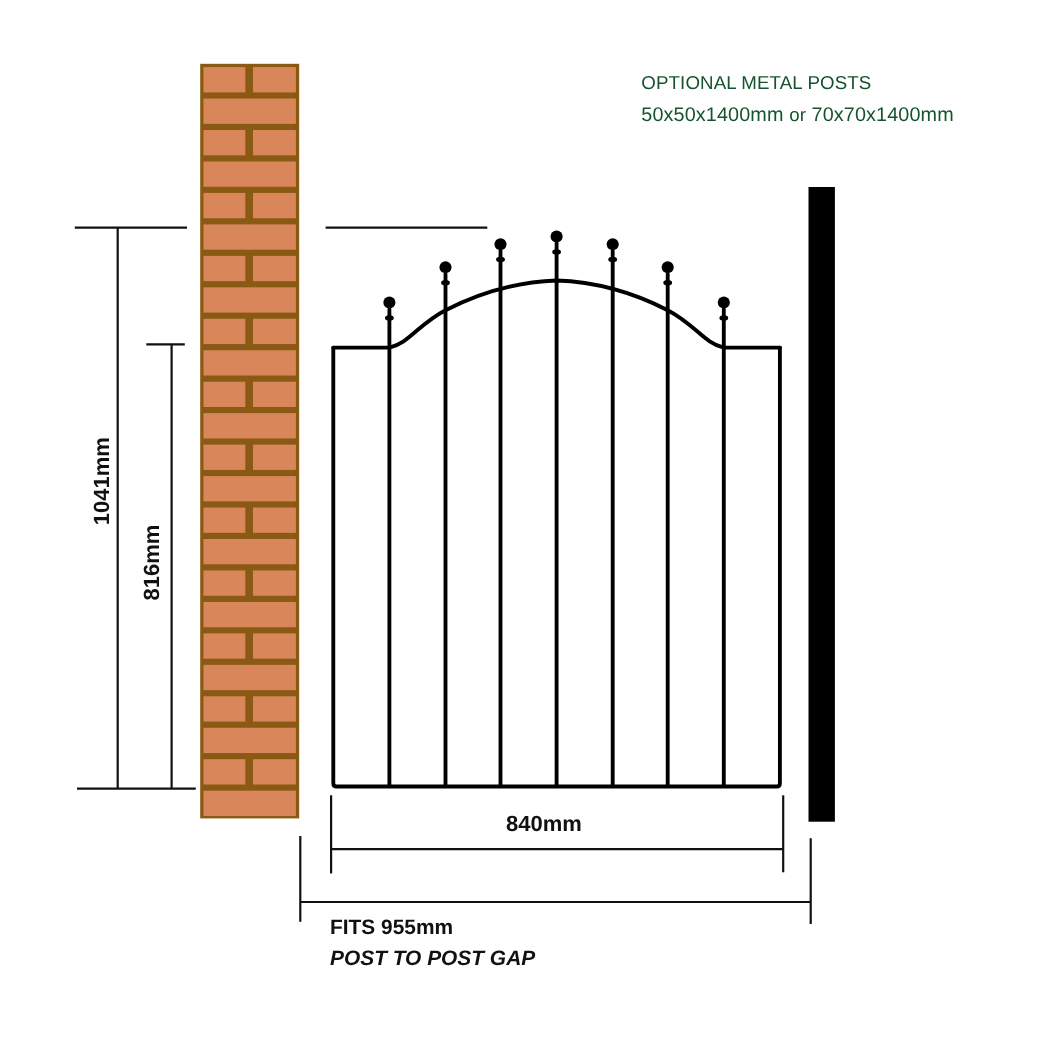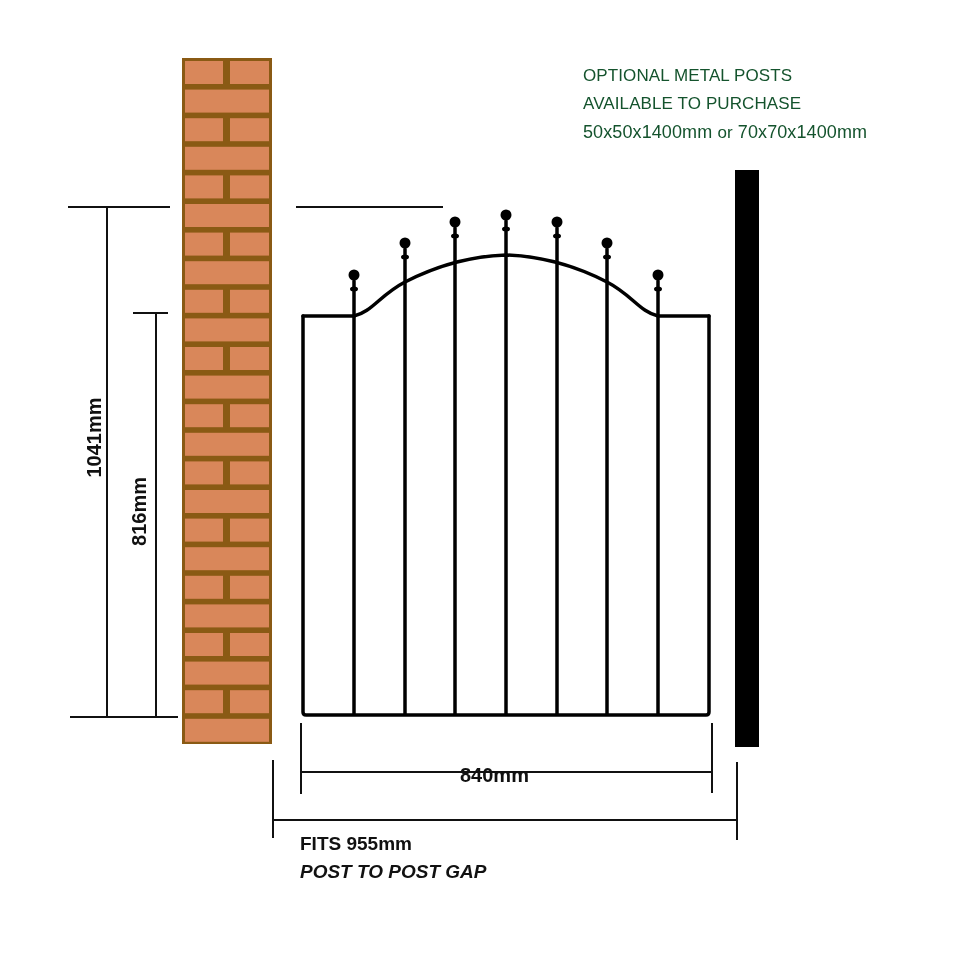--- a/index.html
+++ b/index.html
@@ -122,7 +122,6 @@
 
 <div class="note">
   <div>OPTIONAL METAL POSTS</div>
-  <div>AVAILABLE TO PURCHASE</div>
   <div class="dims"><span>50x50x1400mm</span> <span class="or">or</span> <span>70x70x1400mm</span></div>
 </div>
 

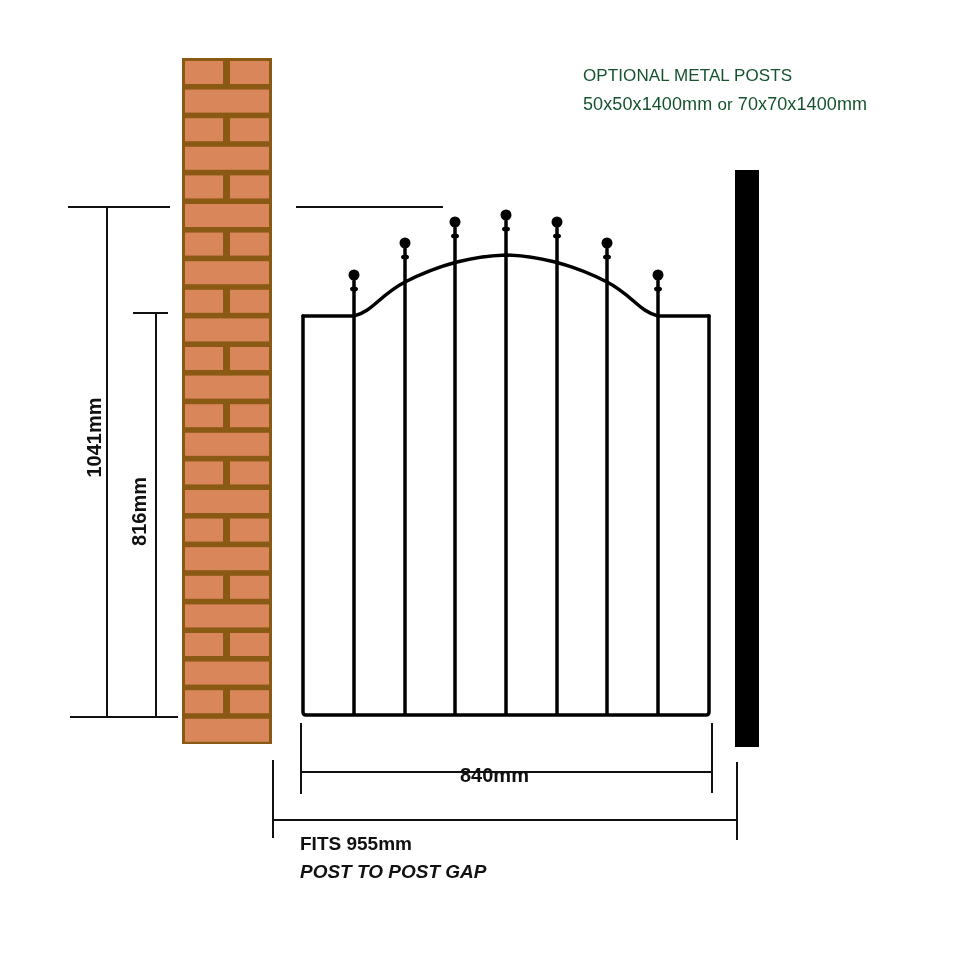--- a/index.html
+++ b/index.html
@@ -128,7 +128,7 @@
 <div class="vlabel" style="left:44px; top:426px; width:100px; text-align:center;">1041mm</div>
 <div class="vlabel" style="left:94px; top:500px; width:90px; text-align:center;">816mm</div>
 
-<div class="label" style="left:460px; top:764px;">840mm</div>
+<div class="label" style="left:460px; top:738px;">840mm</div>
 
 <div class="bottom-text" style="top:830px;">FITS 955mm</div>
 <div class="bottom-text" style="top:858px;font-style:italic;">POST TO POST GAP</div>

